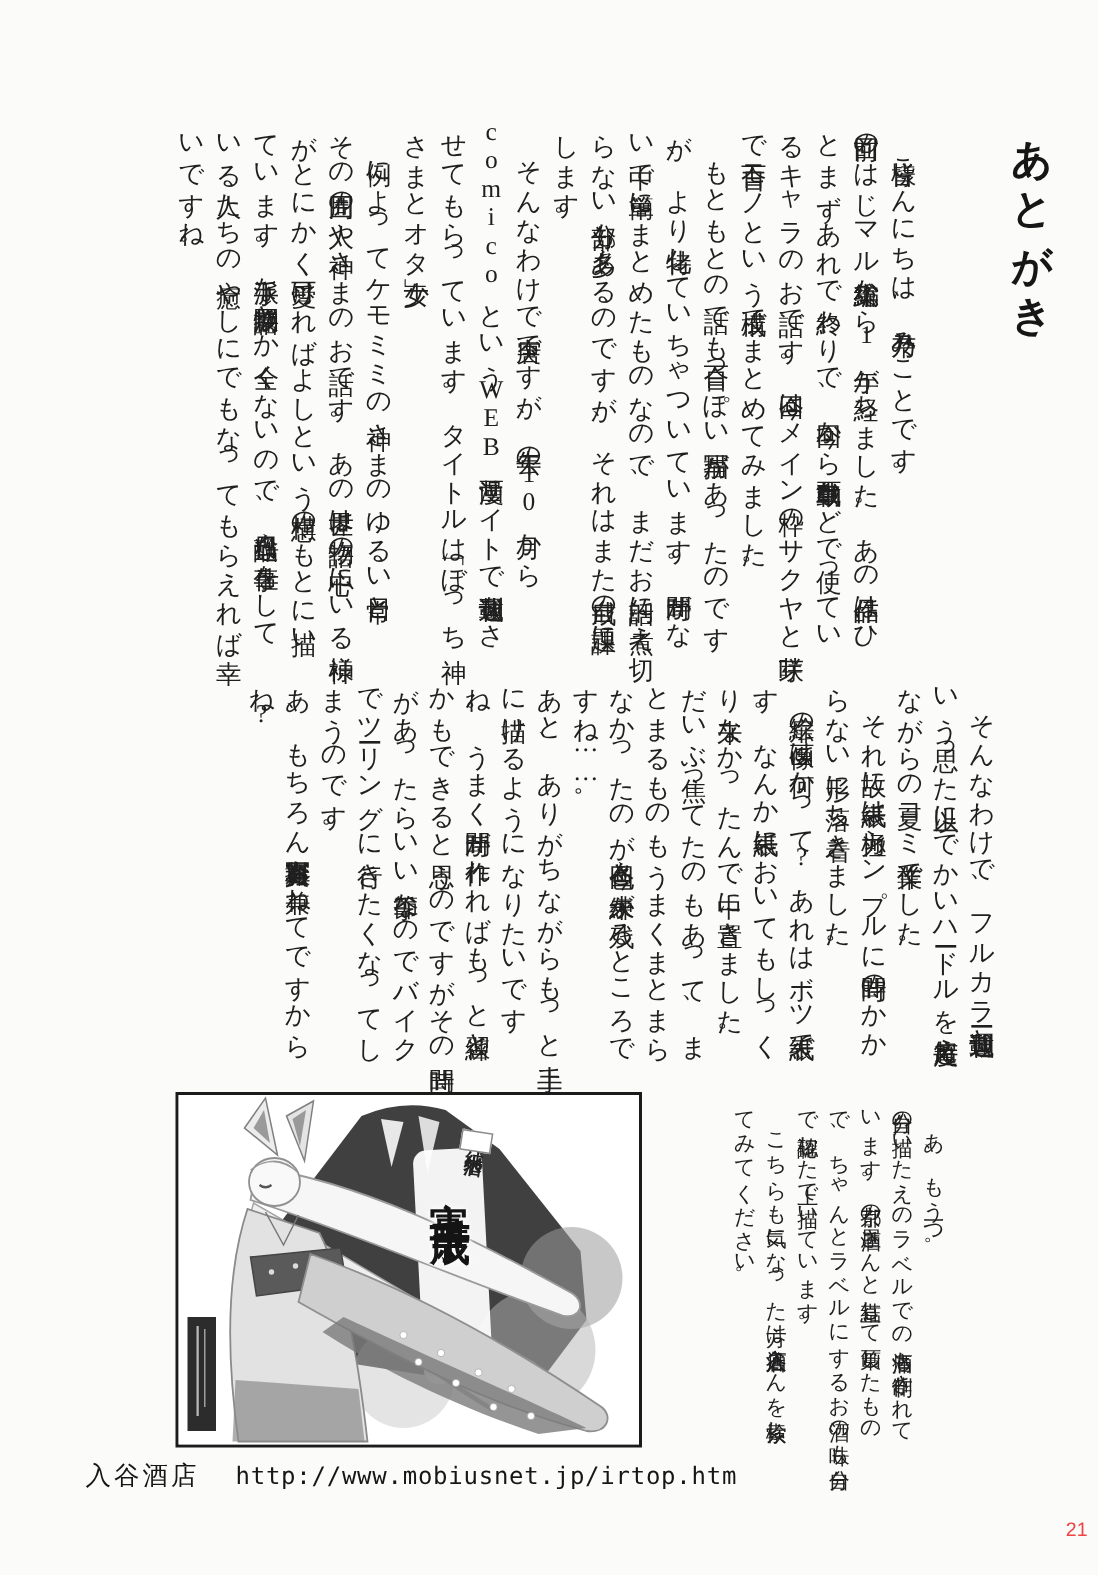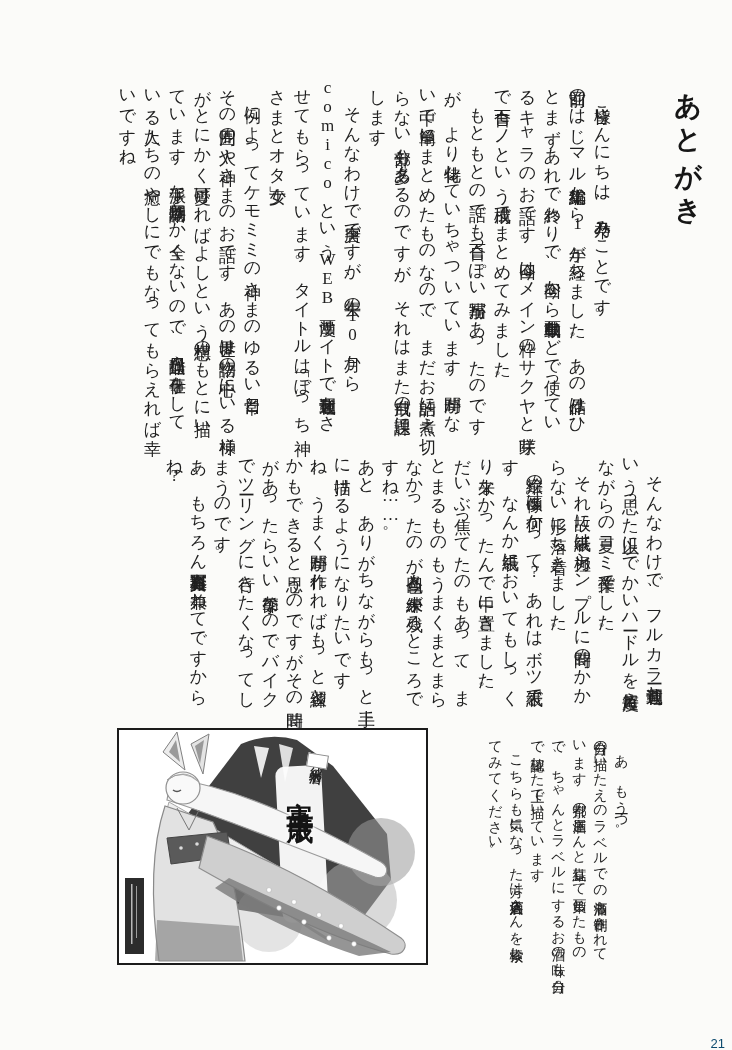--- a/index.html
+++ b/index.html
@@ -144,6 +144,10 @@
     <div class="sake-name">富士千歳</div>
   </div>
 
+  <div class="footer">
+    <span class="shop">入谷酒店</span>
+    <span class="url">http://www.mobiusnet.jp/irtop.htm</span>
+  </div>
 
   <div class="page-number">21</div>
 

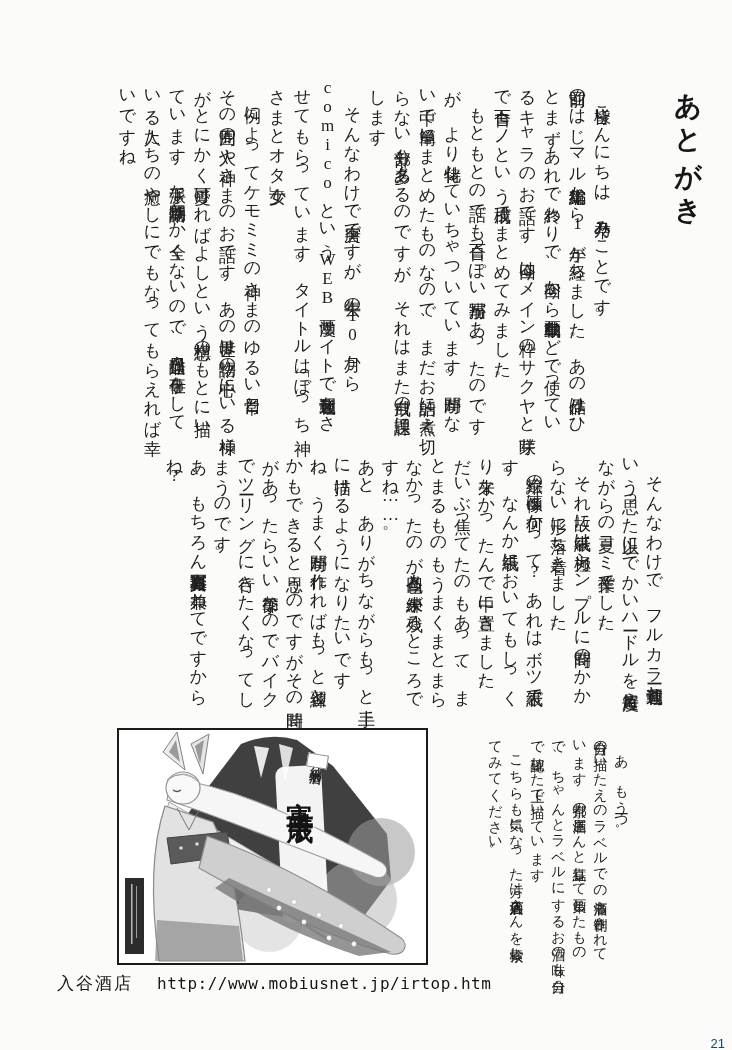--- a/index.html
+++ b/index.html
@@ -50,9 +50,9 @@
   .footer .shop { font-family:"Liberation Sans","DejaVu Sans",sans-serif; font-size:17px; letter-spacing:2px; }
   .footer .url  { font-family:"DejaVu Sans Mono","Liberation Mono",monospace; font-size:16px; letter-spacing:0.5px; }
   .page-number {
-    position:absolute; top:1036px; right:7px;
+    position:absolute; top:1012px; right:7px;
     font-family:"Liberation Sans","DejaVu Sans",sans-serif;
-    font-size:13px; color:#0c4a6e;
+    font-size:13px; color:#ef4444;
   }
 </style>
 </head>

